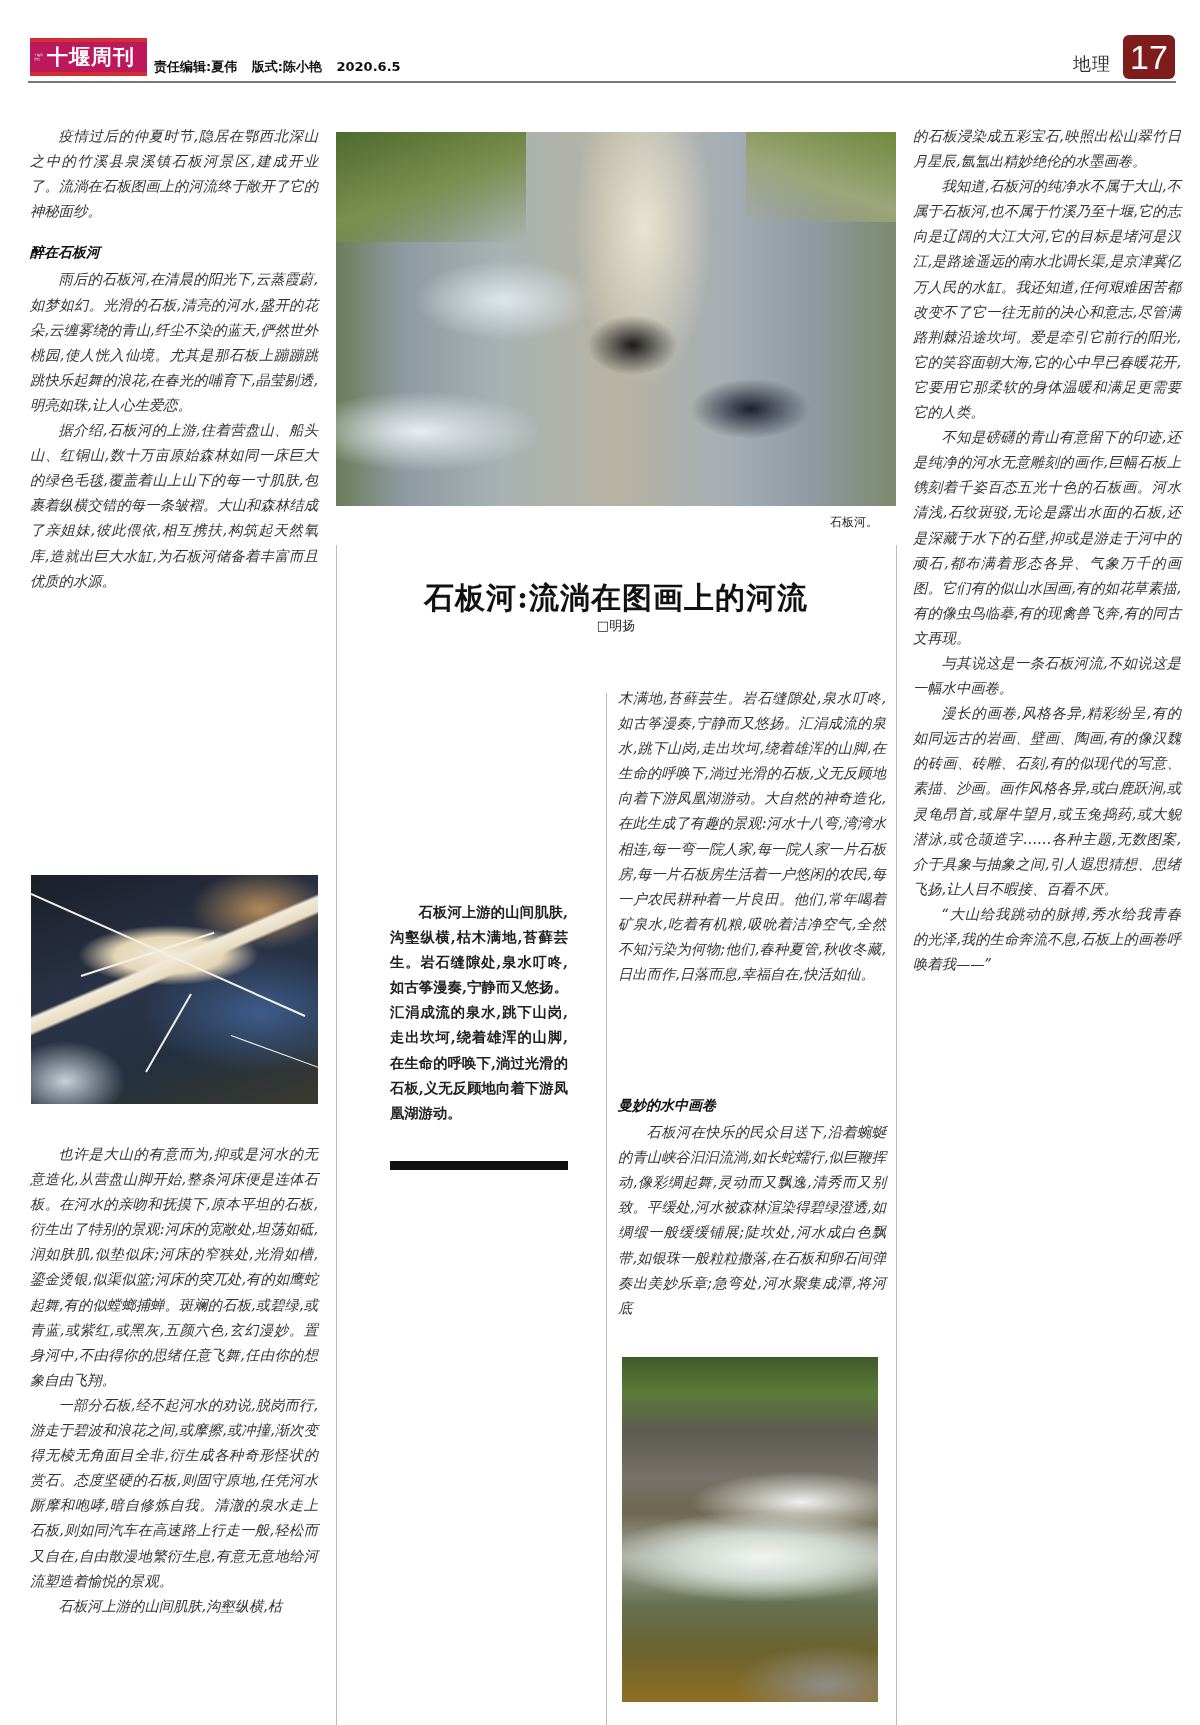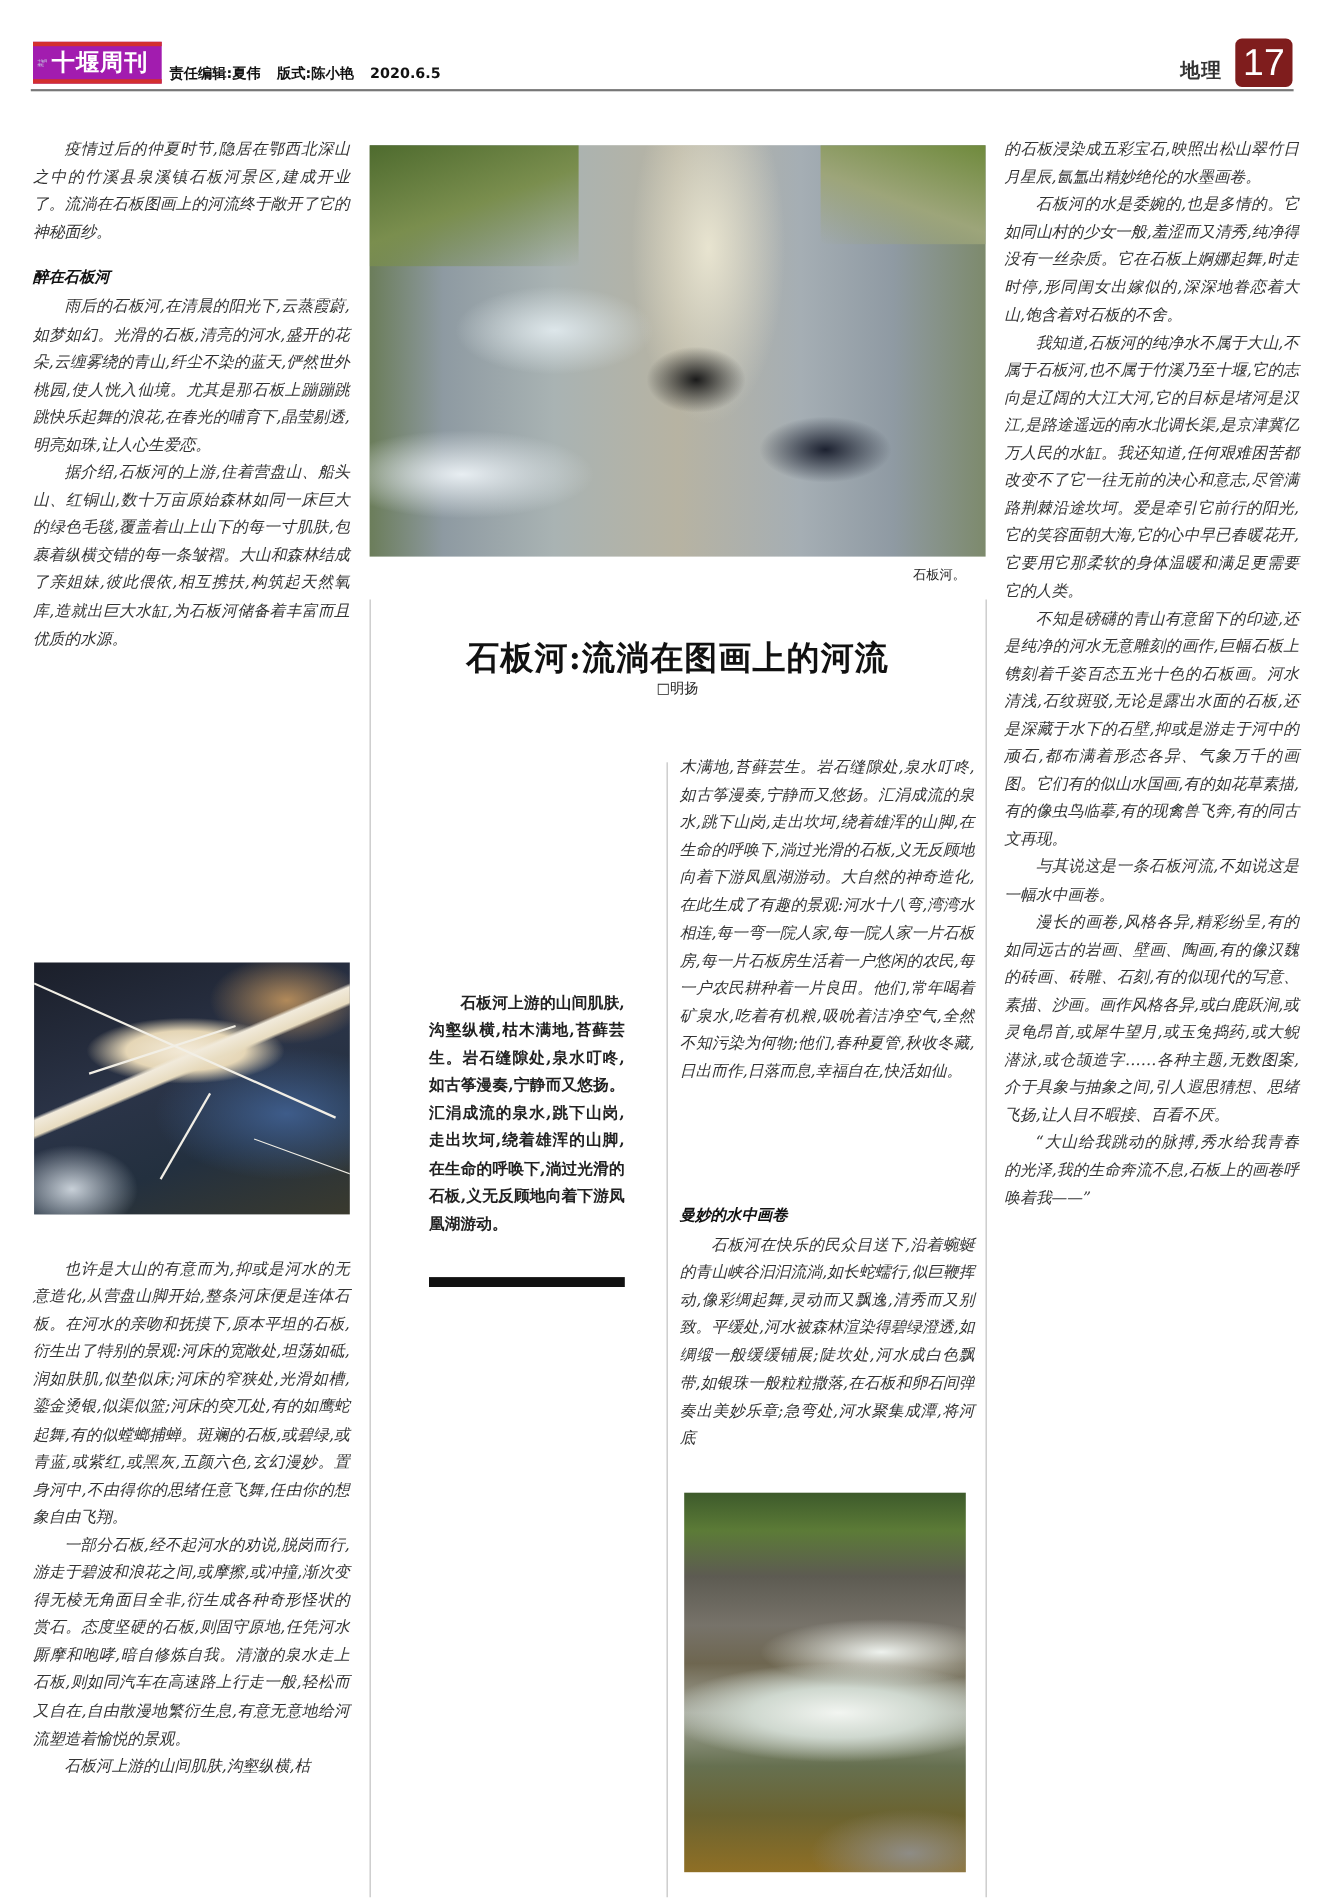--- a/index.html
+++ b/index.html
@@ -8,7 +8,7 @@
 
   
   .masthead { position:absolute; left:30px; top:38px; width:117px; height:38px;
-              background:#a21caf; border-top:4px solid #d32f2f; border-bottom:4px solid #d32f2f;
+              background:#be185d; border-top:4px solid #d32f2f; border-bottom:4px solid #d32f2f;
               box-sizing:border-box; display:flex; align-items:center; }
   .masthead .tiny { width:10px; margin-left:4px; font-size:3px; color:#cfe; line-height:4px;
                     font-family:"DejaVu Sans", sans-serif; }

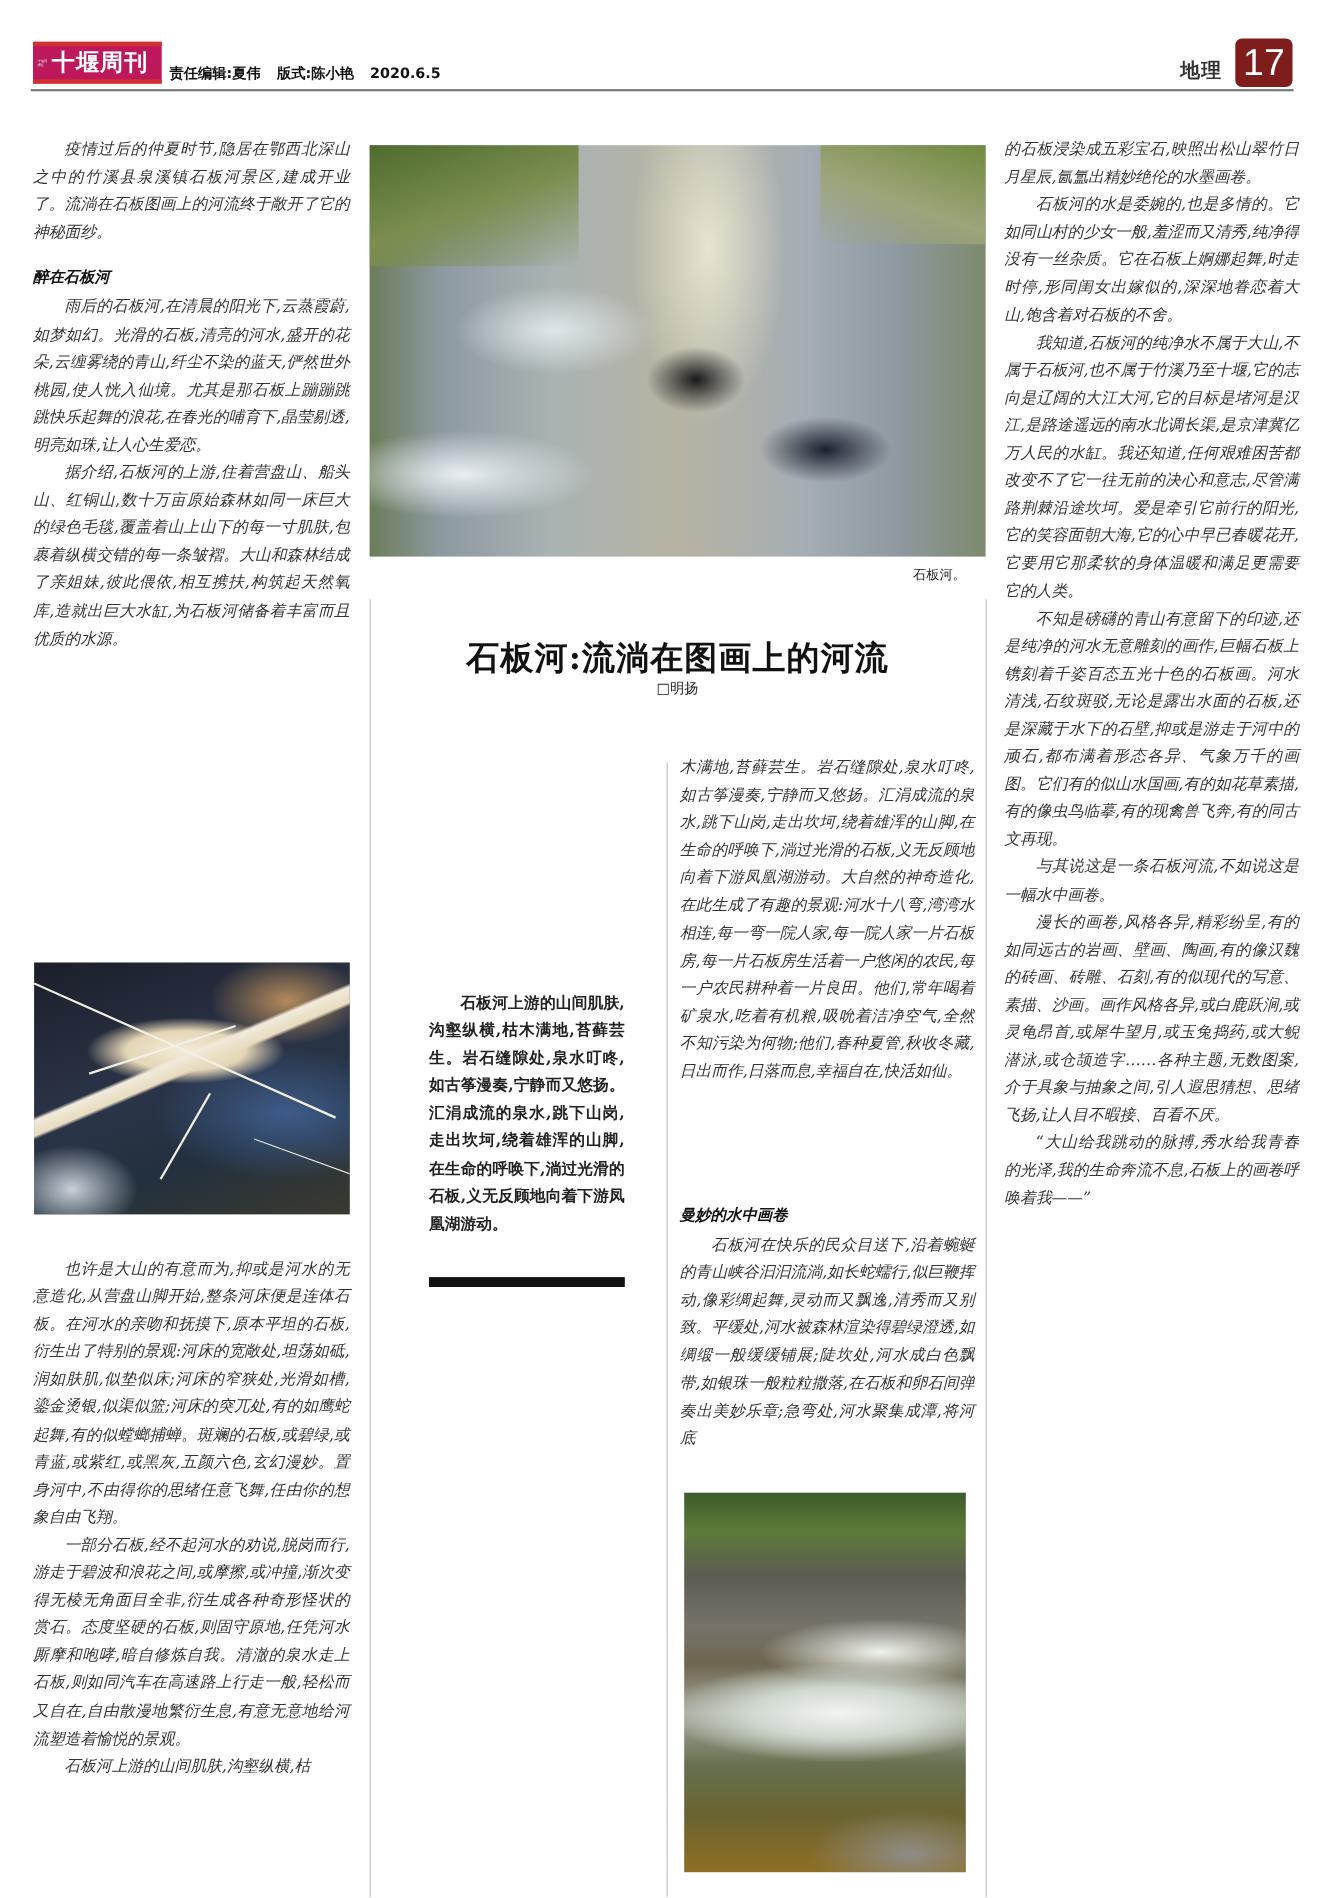--- a/index.html
+++ b/index.html
@@ -17,7 +17,7 @@
   .credits { position:absolute; left:154px; top:58px; font-size:13px; font-weight:bold;
              color:#111; font-family:"DejaVu Sans", sans-serif; white-space:nowrap; }
   .credits span { margin-right:10px; }
-  .section-label { position:absolute; left:1073px; top:52px; font-size:18px; font-weight:bold; color:#333;
+  .section-label { position:absolute; left:1073px; top:52px; font-size:18px; font-weight:normal; color:#333;
                    font-family:"DejaVu Sans", sans-serif; letter-spacing:1px; }
   .page-no { position:absolute; left:1123px; top:35px; width:52px; height:44px; background:#7f1d1d;
              border-radius:6px; color:#fff; font-size:34px; text-align:center; line-height:44px;

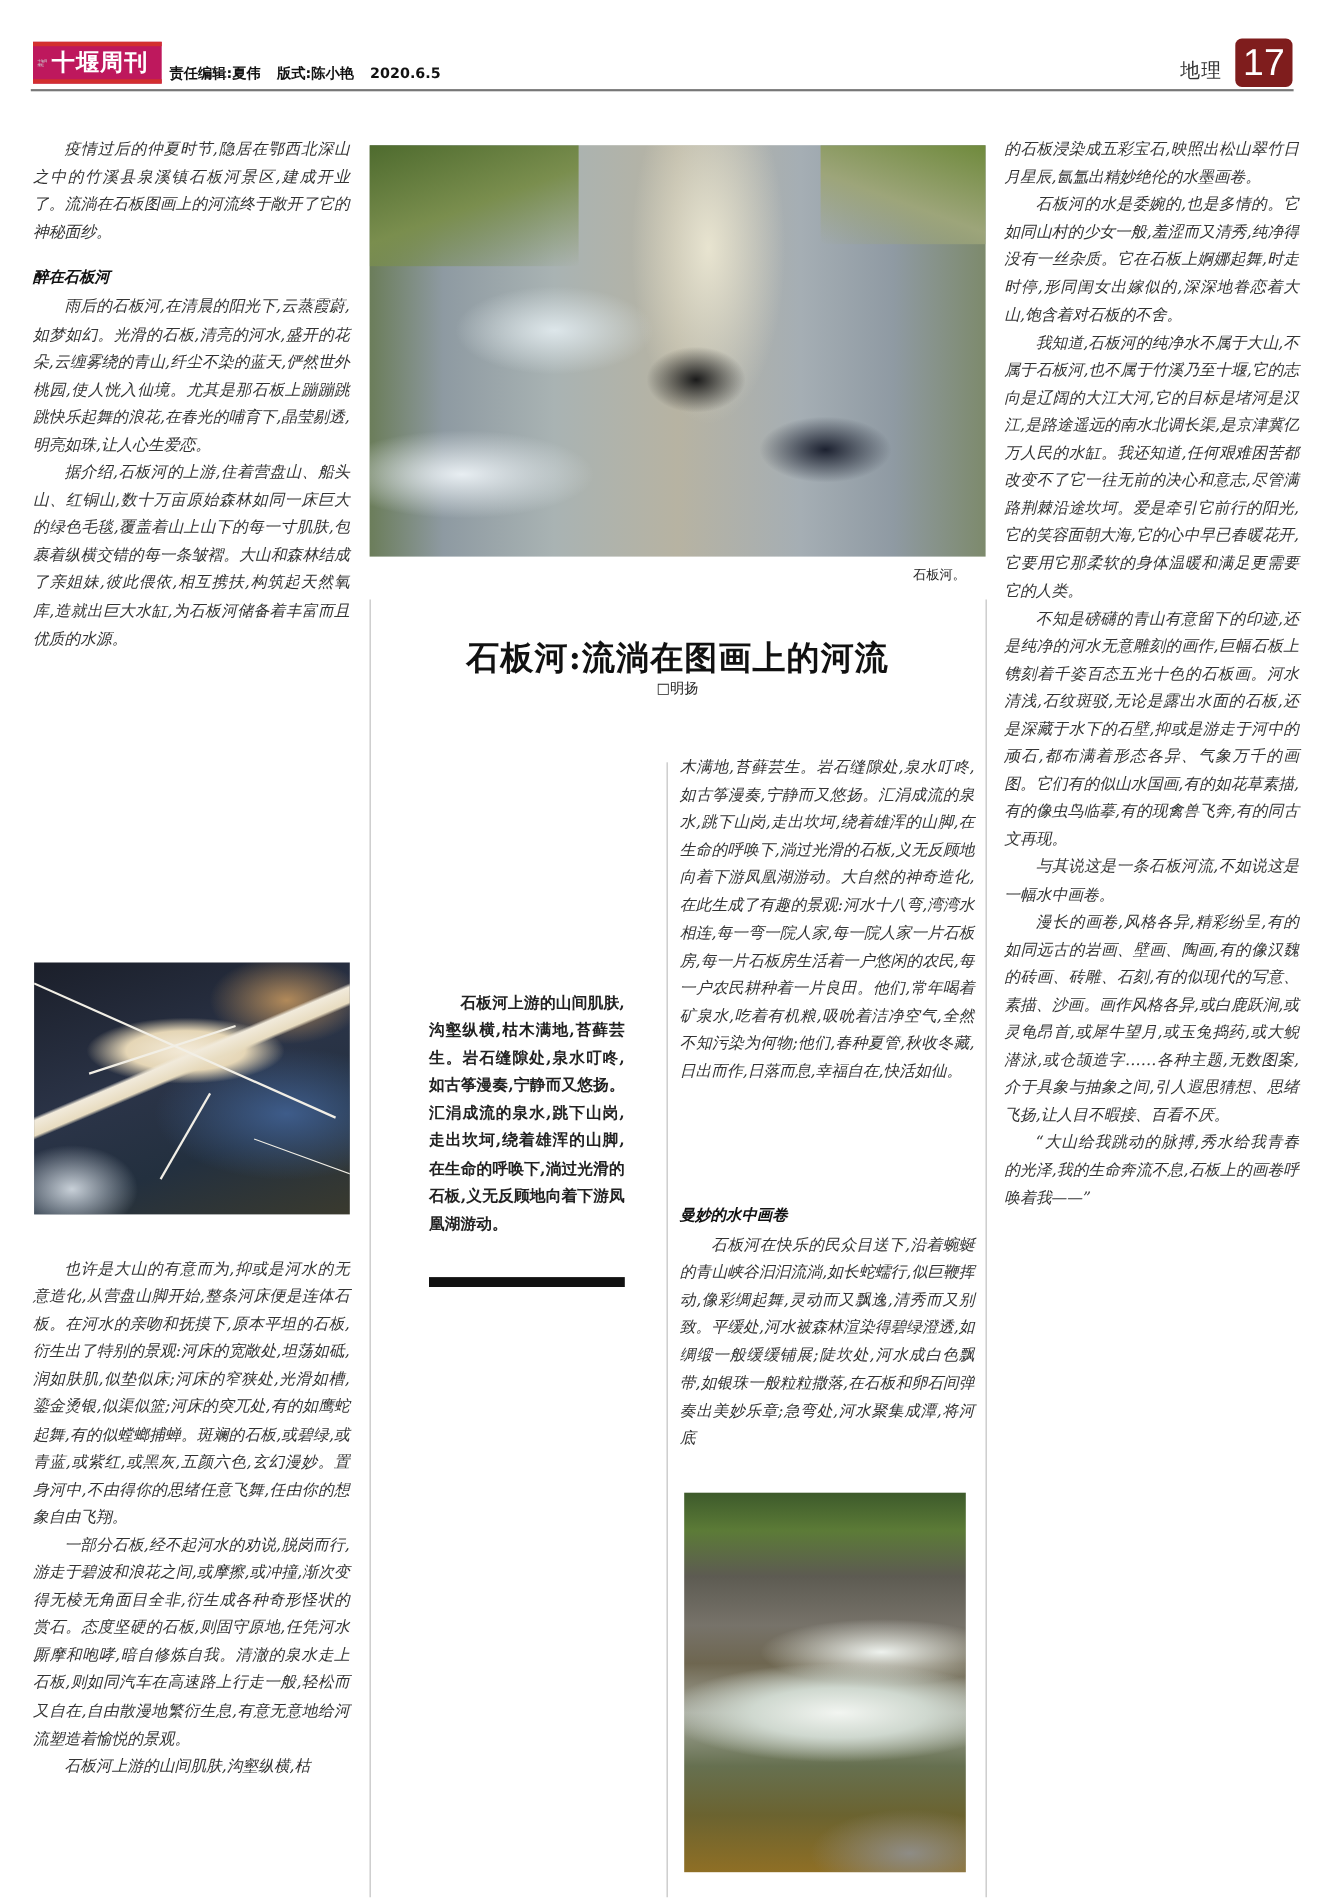--- a/index.html
+++ b/index.html
@@ -149,7 +149,6 @@
 <div class="vrule" style="left:896px;top:545px;height:1180px;"></div>
 <div class="col col4">
   <p class="noindent">的石板浸染成五彩宝石,映照出松山翠竹日月星辰,氤氲出精妙绝伦的水墨画卷。</p>
-  <p>石板河的水是委婉的,也是多情的。它如同山村的少女一般,羞涩而又清秀,纯净得没有一丝杂质。它在石板上婀娜起舞,时走时停,形同闺女出嫁似的,深深地眷恋着大山,饱含着对石板的不舍。</p>
   <p>我知道,石板河的纯净水不属于大山,不属于石板河,也不属于竹溪乃至十堰,它的志向是辽阔的大江大河,它的目标是堵河是汉江,是路途遥远的南水北调长渠,是京津冀亿万人民的水缸。我还知道,任何艰难困苦都改变不了它一往无前的决心和意志,尽管满路荆棘沿途坎坷。爱是牵引它前行的阳光,它的笑容面朝大海,它的心中早已春暖花开,它要用它那柔软的身体温暖和满足更需要它的人类。</p>
   <p>不知是磅礴的青山有意留下的印迹,还是纯净的河水无意雕刻的画作,巨幅石板上镌刻着千姿百态五光十色的石板画。河水清浅,石纹斑驳,无论是露出水面的石板,还是深藏于水下的石壁,抑或是游走于河中的顽石,都布满着形态各异、气象万千的画图。它们有的似山水国画,有的如花草素描,有的像虫鸟临摹,有的现禽兽飞奔,有的同古文再现。</p>
   <p>与其说这是一条石板河流,不如说这是一幅水中画卷。</p>

